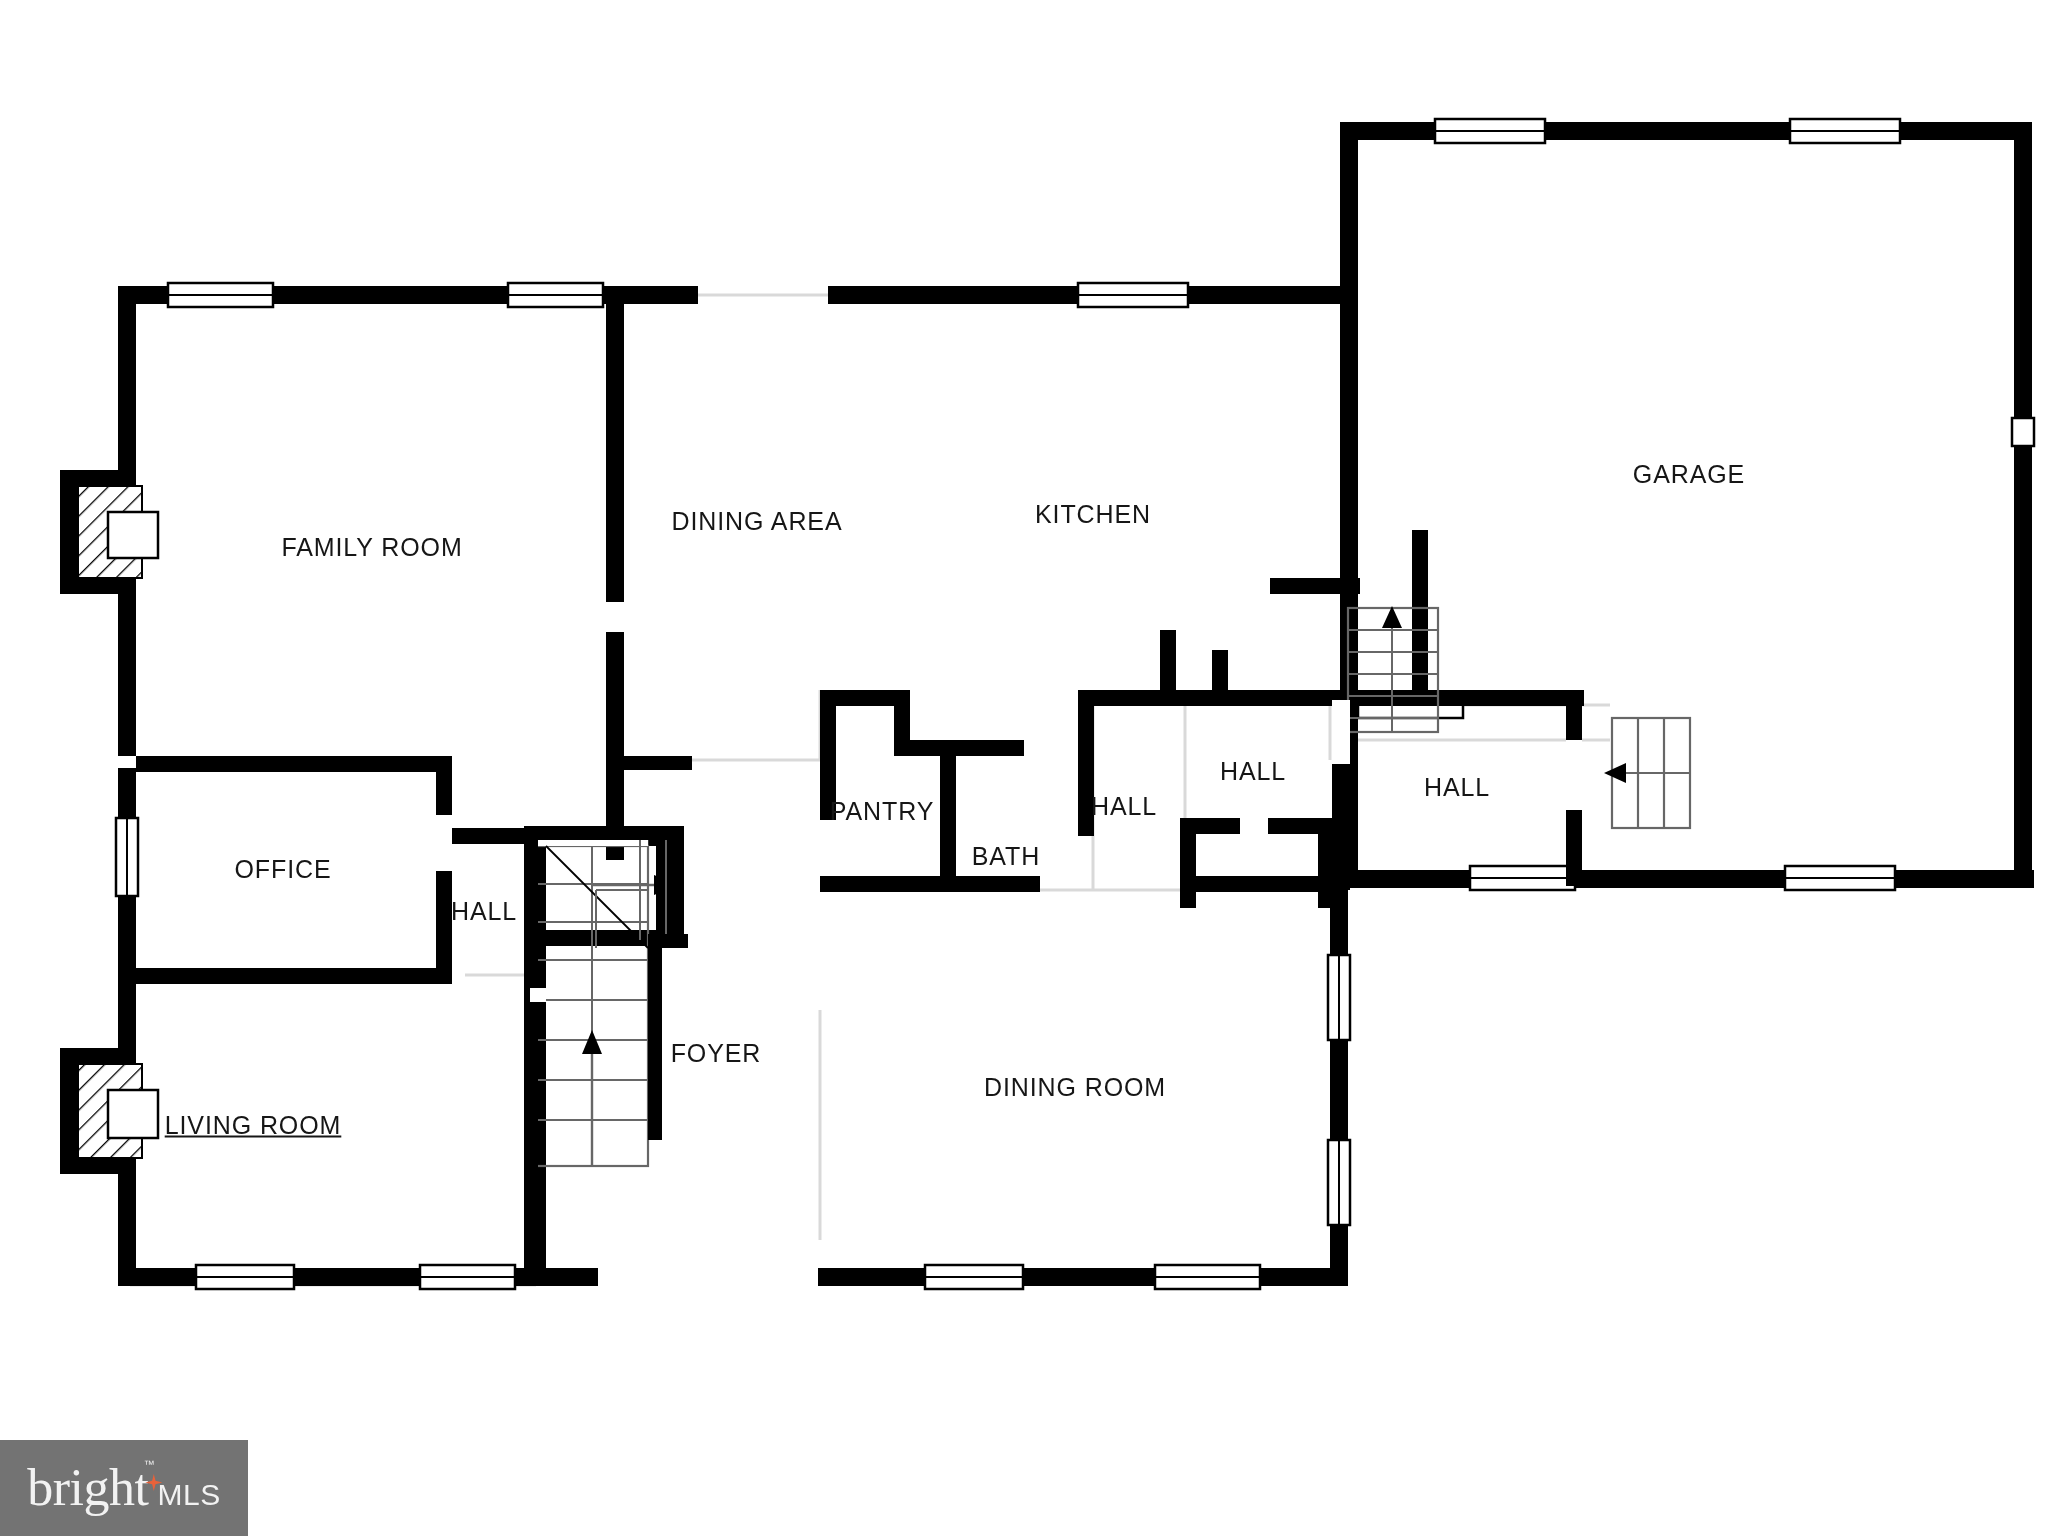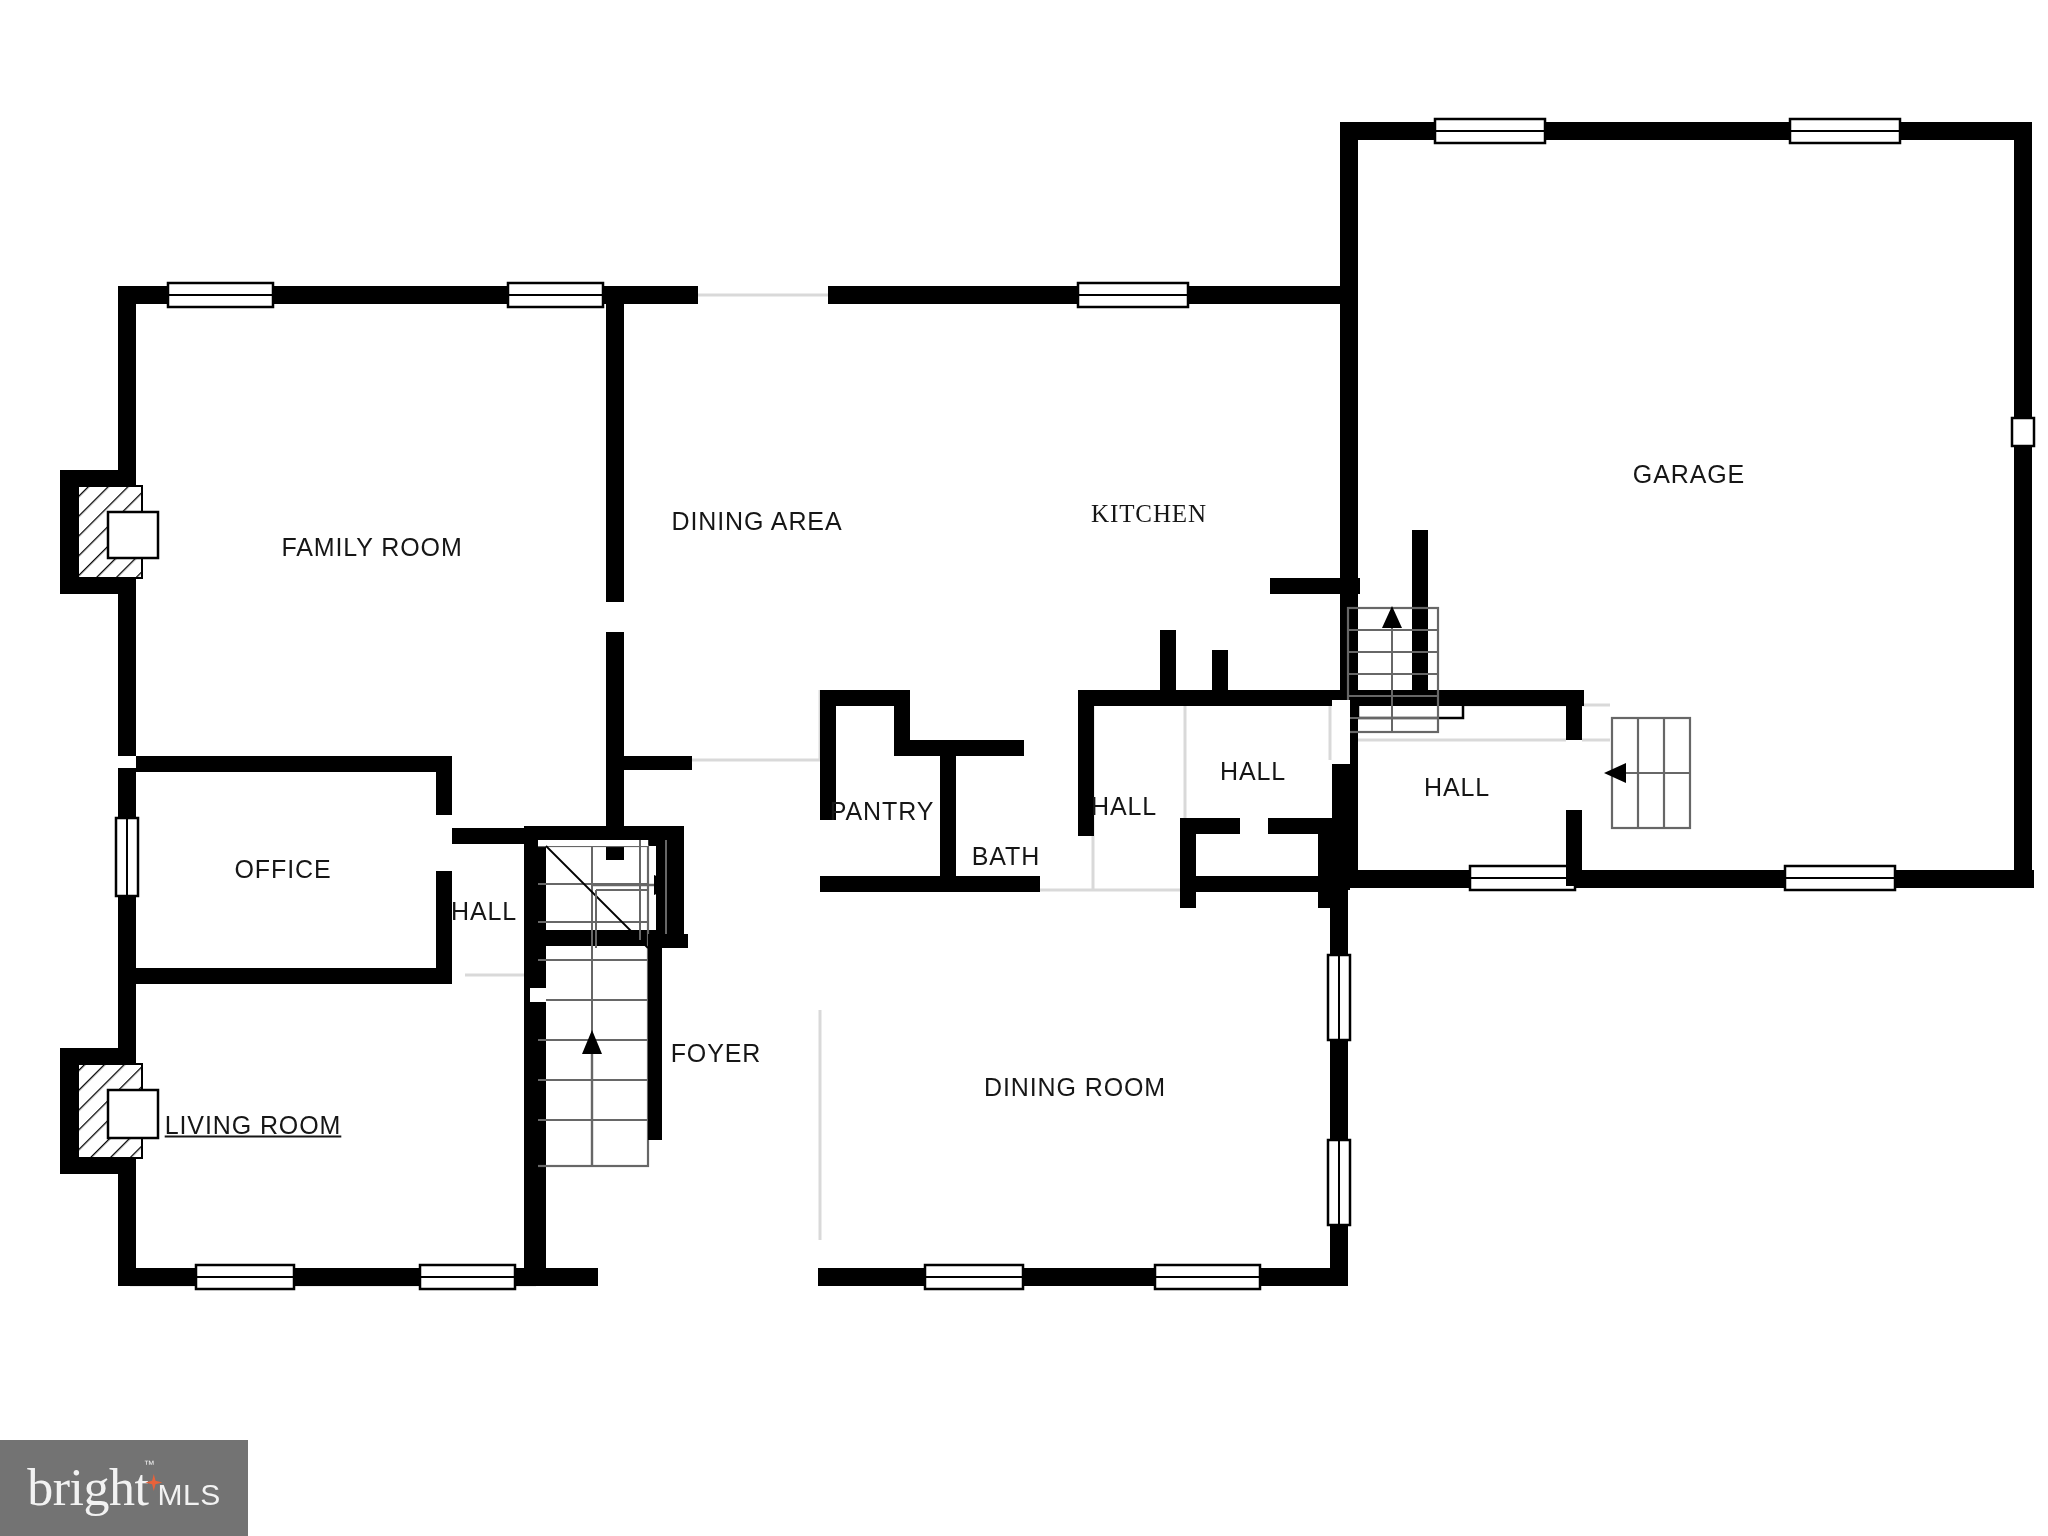--- a/index.html
+++ b/index.html
@@ -347,7 +347,7 @@
 
   <div class="room-label" style="left:372px; top:547px;">FAMILY ROOM</div>
   <div class="room-label" style="left:757px; top:521px;">DINING AREA</div>
-  <div class="room-label" style="left:1149px; top:514px;font-family:Liberation Serif, serif;">KITCHEN</div>
+  <div class="room-label" style="left:1093px; top:514px;">KITCHEN</div>
   <div class="room-label" style="left:1689px; top:474px;">GARAGE</div>
   <div class="room-label" style="left:283px; top:869px;">OFFICE</div>
   <div class="room-label" style="left:484px; top:911px;">HALL</div>

